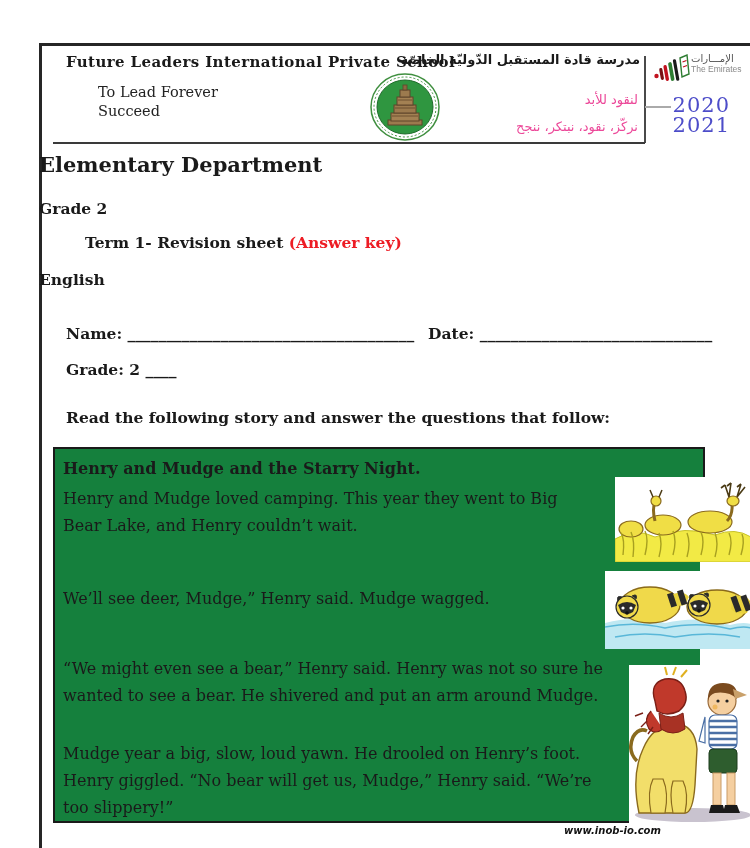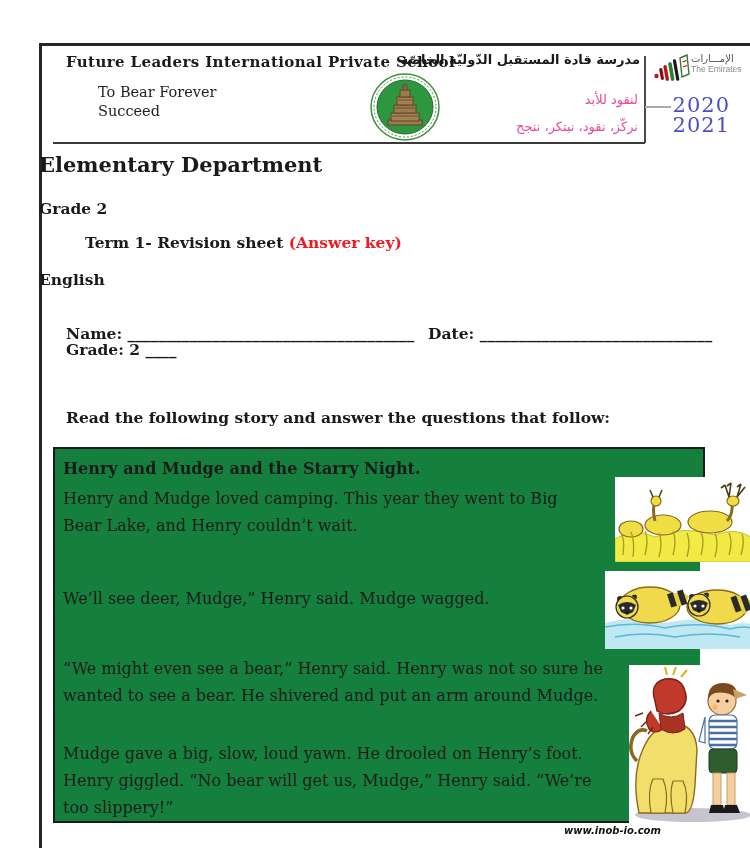--- a/index.html
+++ b/index.html
@@ -77,7 +77,7 @@
   <div class="abs school-name-ar">مدرسة قادة المستقبل الدّوليّة الخاصّة</div>
 
   <div class="abs motto-en">
-    <span class="story-line">To Bear Forever</span>
+    <span class="story-line">To Lead Forever</span>
     <span class="story-line">Succeed</span>
   </div>
 

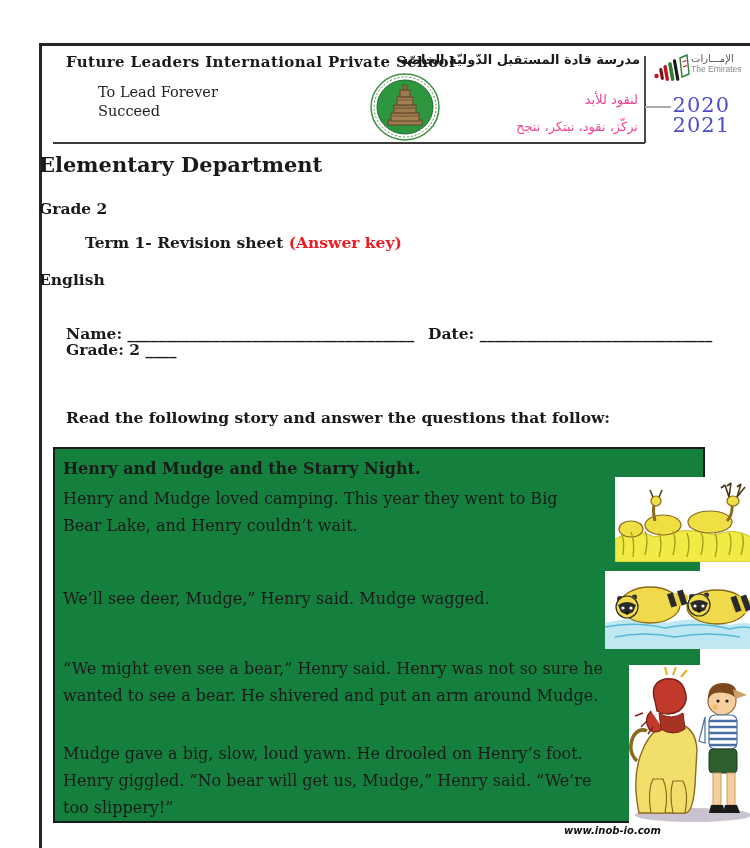--- a/index.html
+++ b/index.html
@@ -43,7 +43,7 @@
   .fieldline { font-size:15.5px; font-weight:bold; white-space:nowrap; }
   .name-block  { left:58px;  top:324px; }
   .date-block  { left:420px; top:324px; }
-  .grade-block { left:58px;  top:340px; }
+  .grade-block { left:58px;  top:360px; }
   .instruction { left:58px;  top:408px; font-size:15.5px; font-weight:bold; white-space:nowrap; }
 
   

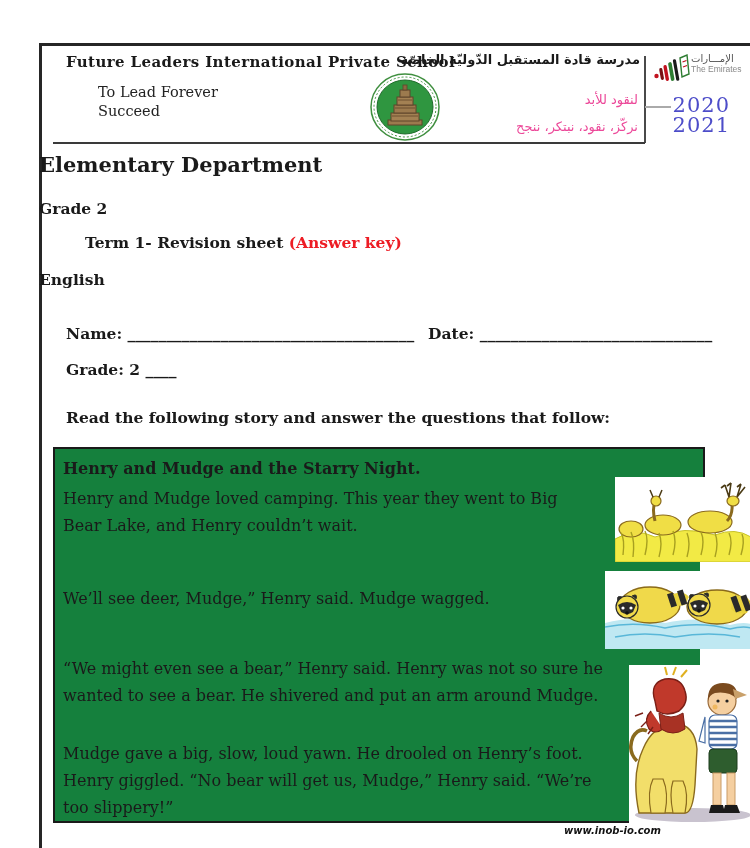--- a/index.html
+++ b/index.html
@@ -148,7 +148,7 @@
       <span class="story-line">wanted to see a bear. He shivered and put an arm around Mudge.</span>
     </div>
     <div class="story-el p5">
-      <span class="story-line">Mudge gave a big, slow, loud yawn. He drooled on Henry’s foot.</span>
+      <span class="story-line">Mudge year a big, slow, loud yawn. He drooled on Henry’s foot.</span>
       <span class="story-line">Henry giggled. “No bear will get us, Mudge,” Henry said. “We’re</span>
       <span class="story-line">too slippery!”</span>
     </div>

